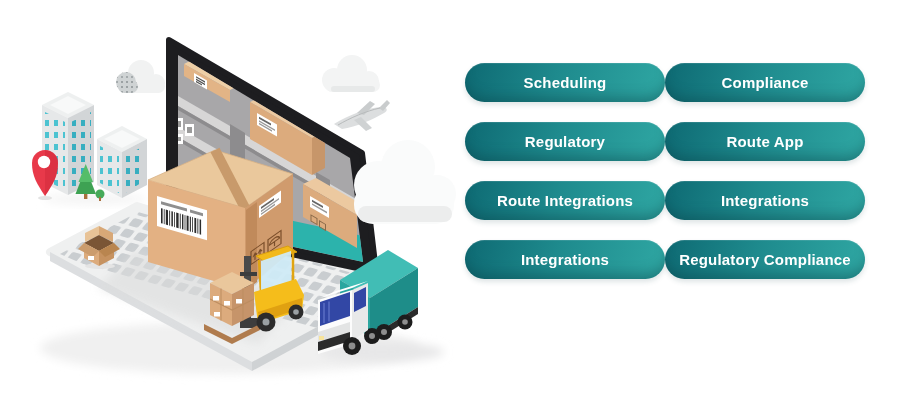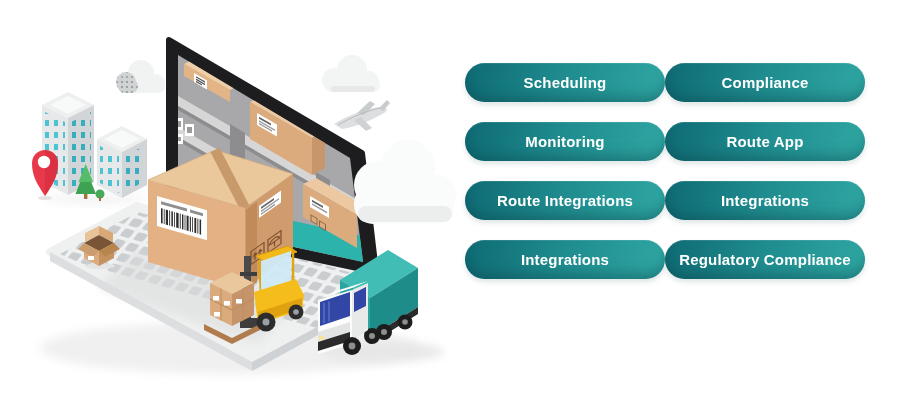--- a/index.html
+++ b/index.html
@@ -316,7 +316,7 @@
 <div class="features">
   <div class="feature-col">
     <button class="pill">Scheduling</button>
-    <button class="pill">Monitoring</button>
+    <button class="pill">Regulatory</button>
     <button class="pill">Route Integrations</button>
     <button class="pill">Integrations</button>
   </div>

